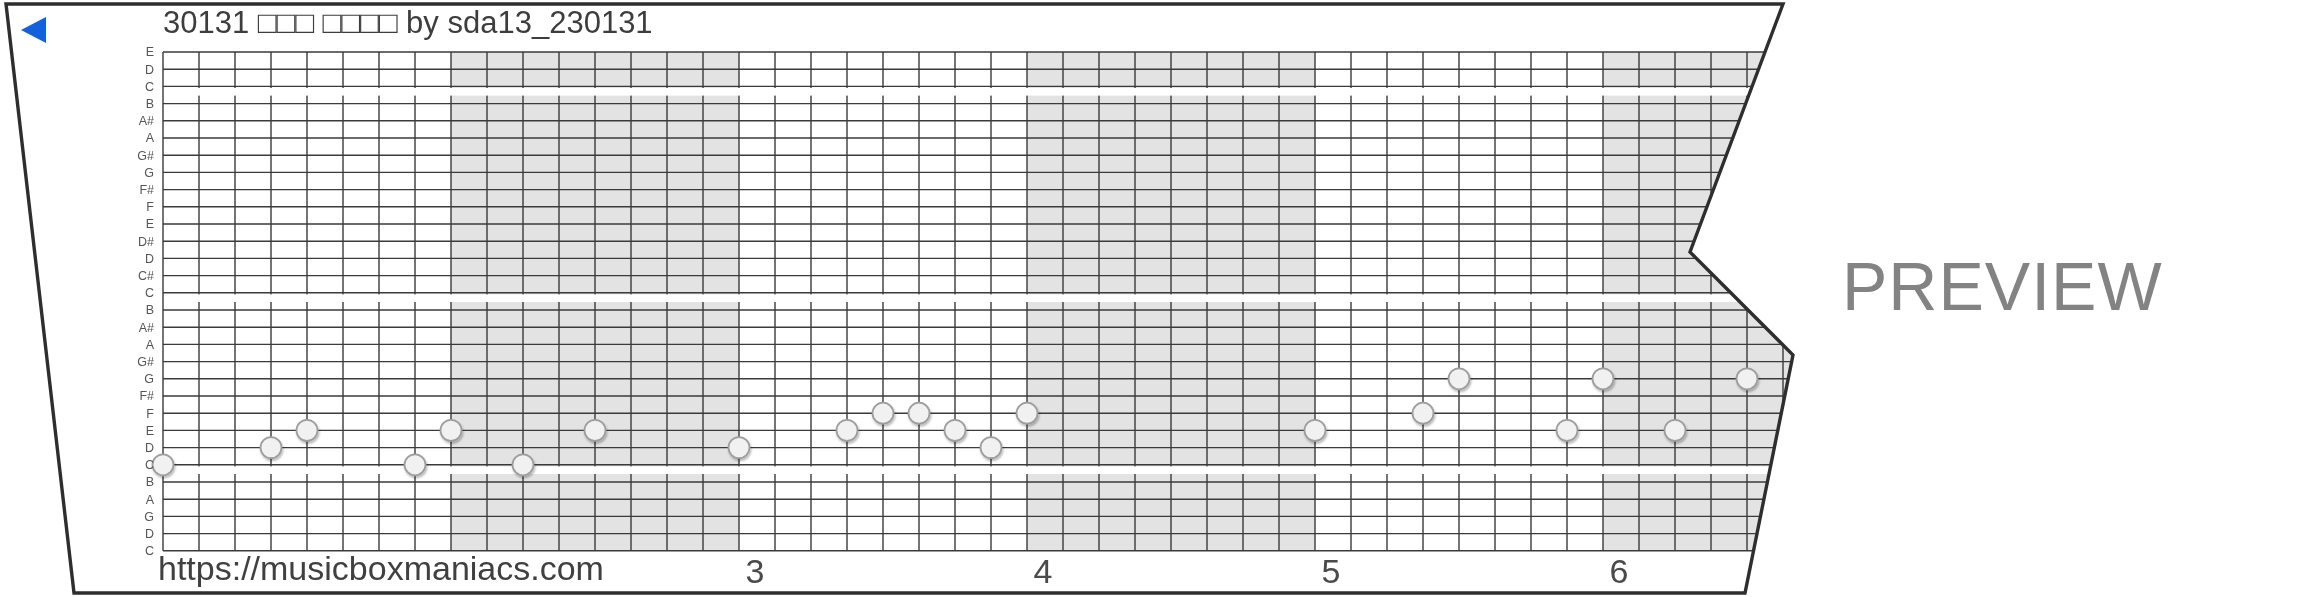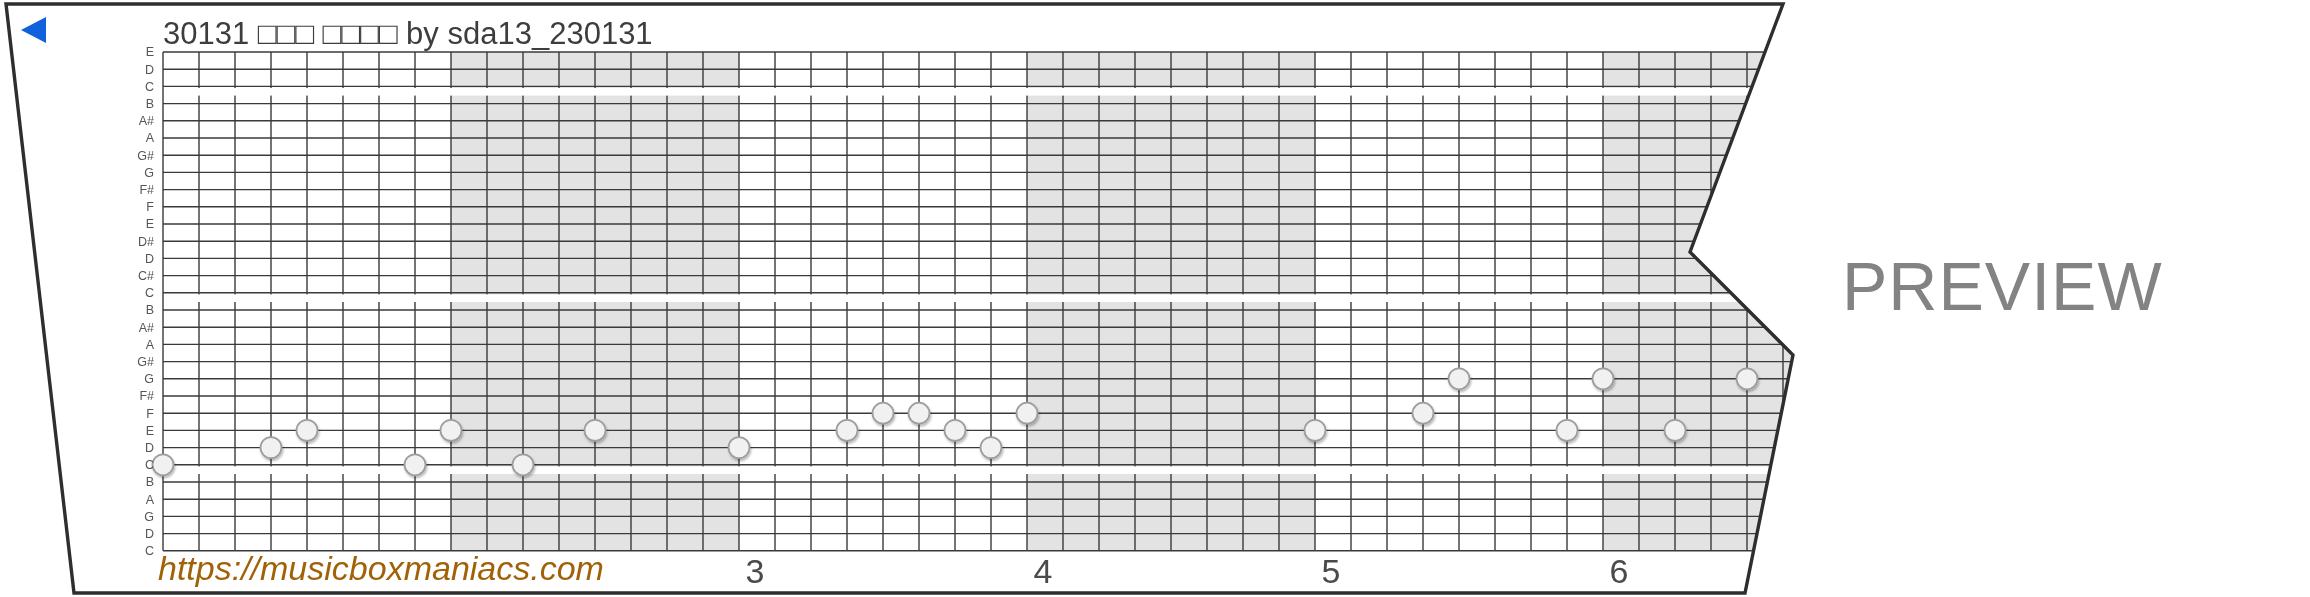--- a/index.html
+++ b/index.html
@@ -6,7 +6,7 @@
   .stage{position:relative;width:2310px;height:597px;background:#ffffff;overflow:hidden;
          font-family:"Liberation Sans",sans-serif;}
   .stage svg{position:absolute;left:0;top:0;}
-  .title{position:absolute;left:163px;top:17px;font-size:31px;line-height:1.1;color:#3d3d3d;white-space:nowrap;}
+  .title{position:absolute;left:163px;top:6px;font-size:31px;line-height:1.1;color:#3d3d3d;white-space:nowrap;}
   .play-wrap{position:absolute;left:0;top:0;width:60px;height:60px;}
   .url{position:absolute;left:158px;top:551px;font-size:34px;line-height:1;color:#a16207;white-space:nowrap;font-style:italic;}
   .watermark{position:absolute;left:1842px;top:252px;font-size:68px;line-height:1;letter-spacing:1px;

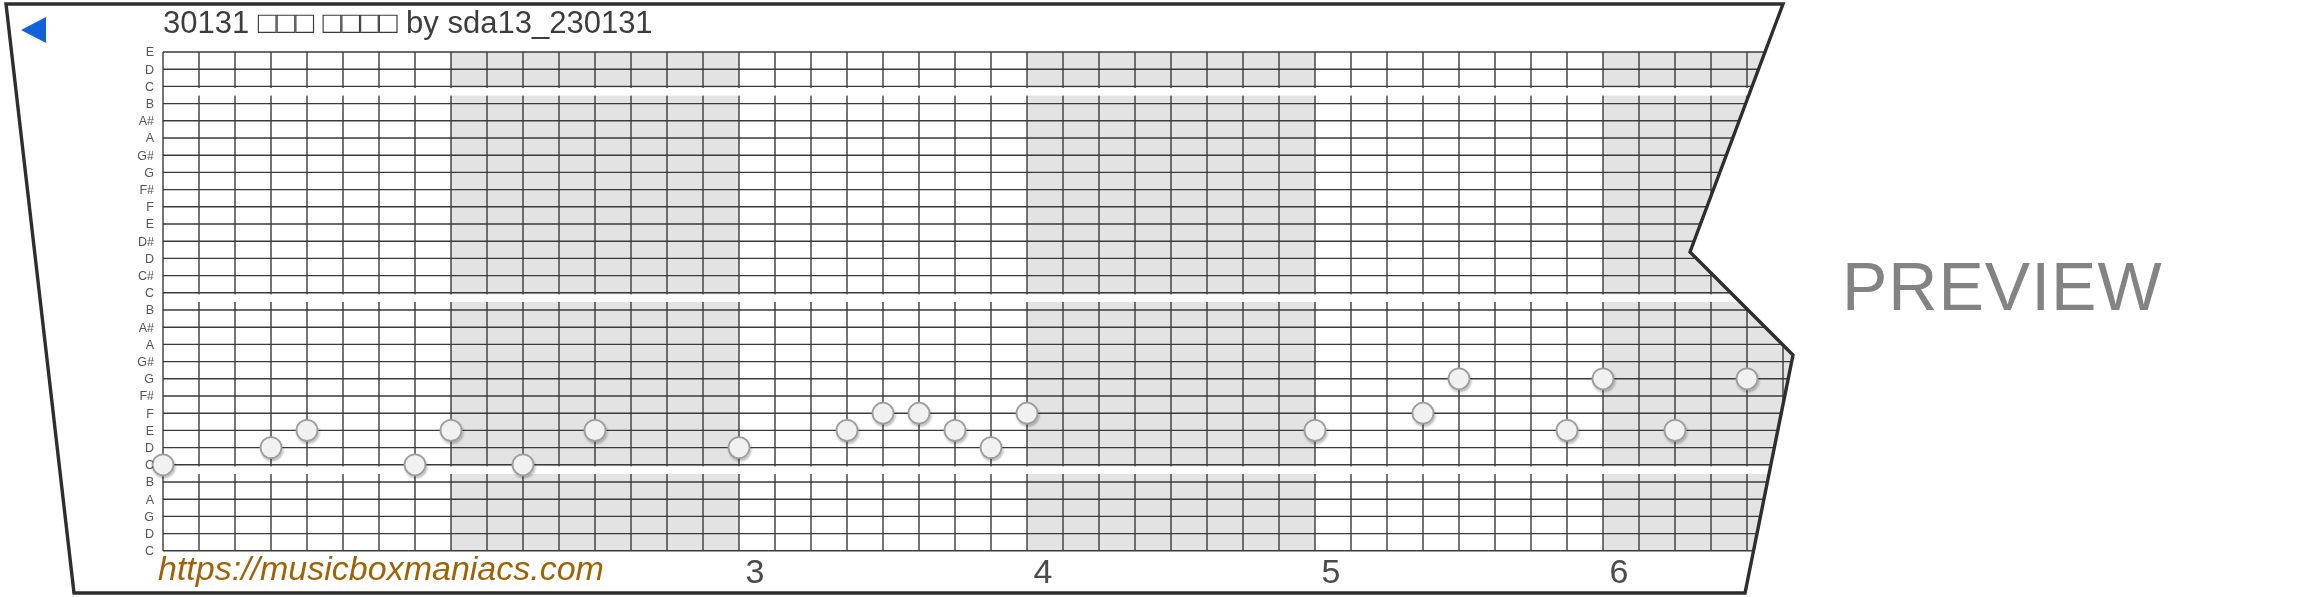--- a/index.html
+++ b/index.html
@@ -8,7 +8,7 @@
   .stage svg{position:absolute;left:0;top:0;}
   .title{position:absolute;left:163px;top:6px;font-size:31px;line-height:1.1;color:#3d3d3d;white-space:nowrap;}
   .play-wrap{position:absolute;left:0;top:0;width:60px;height:60px;}
-  .url{position:absolute;left:158px;top:551px;font-size:34px;line-height:1;color:#a16207;white-space:nowrap;font-style:italic;}
+  .url{position:absolute;left:158px;top:551px;font-size:34px;line-height:1;color:#404040;white-space:nowrap;}
   .watermark{position:absolute;left:1842px;top:252px;font-size:68px;line-height:1;letter-spacing:1px;
              color:#838383;white-space:nowrap;}
 </style>

